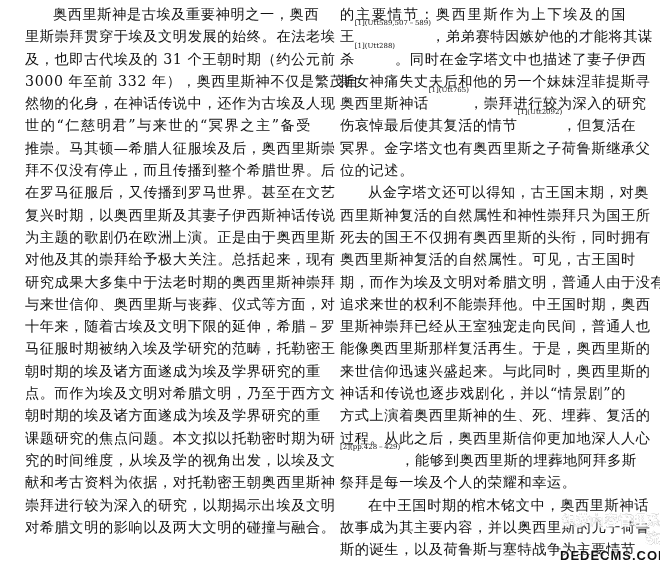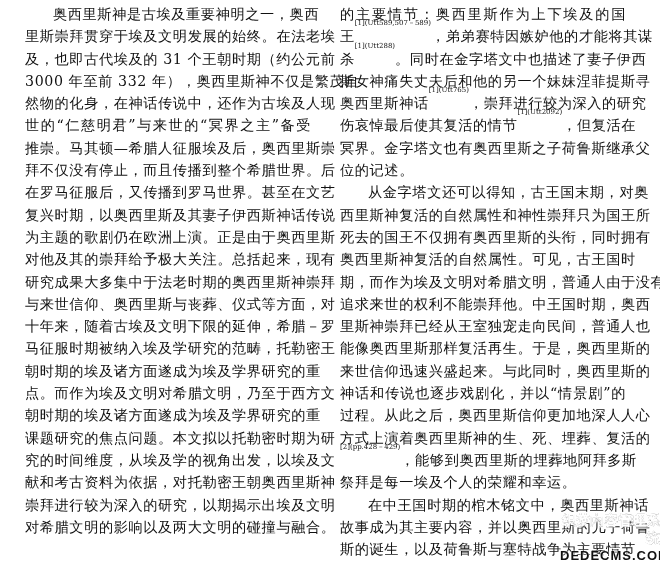--- a/index.html
+++ b/index.html
@@ -76,8 +76,8 @@
       <span class="line">能像奥西里斯那样复活再生。于是，奥西里斯的</span>
       <span class="line">来世信仰迅速兴盛起来。与此同时，奥西里斯的</span>
       <span class="line">神话和传说也逐步戏剧化，并以“情景剧”的</span>
+      <span class="line">方式上演着奥西里斯神的生、死、埋葬、复活的</span>
       <span class="line">过程。从此之后，奥西里斯信仰更加地深人人心</span>
-      <span class="line">方式上演着奥西里斯神的生、死、埋葬、复活的</span>
       <span class="line"><sup>[2](pp.428－429)</sup><span>，能够到奥西里斯的埋葬地阿拜多斯</span></span>
       <span class="line short">祭拜是每一埃及个人的荣耀和幸运。</span>
     </div>

